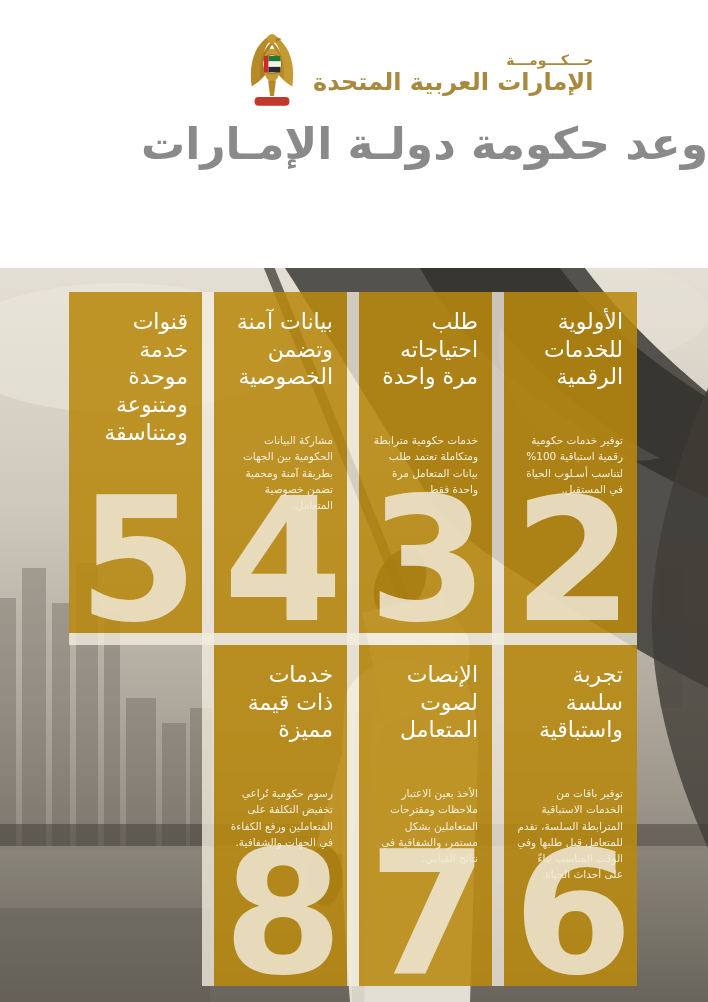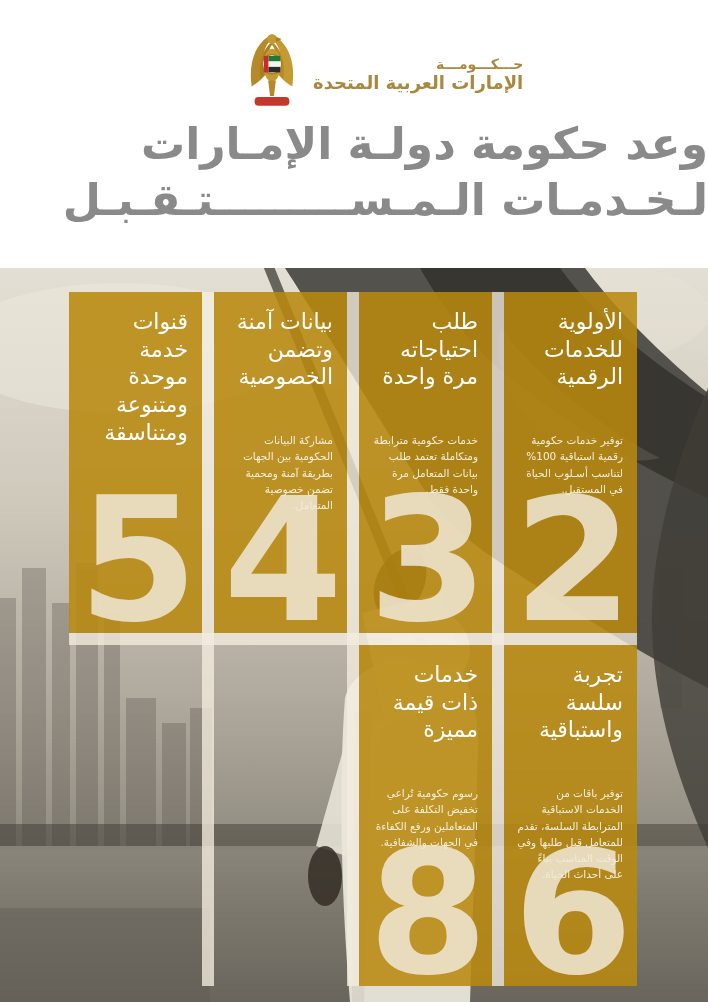--- a/index.html
+++ b/index.html
@@ -14,7 +14,7 @@
   .logo-emblem { width:58px; height:78px; }
   .logo-text { direction:rtl; text-align:right; color:#a8893e; padding-top:10px; }
   .logo-line1 { font-size:14px; font-weight:bold; letter-spacing:1px; margin-bottom:0; }
-  .logo-line2 { font-size:18px; font-weight:bold; }
+  .logo-line2 { font-size:24px; font-weight:bold; }
   .main-title { position:absolute; top:116px; width:708px; text-align:right;
     direction:rtl; color:#8a8a8a; font-weight:bold; font-size:44px; line-height:1.28; }
   

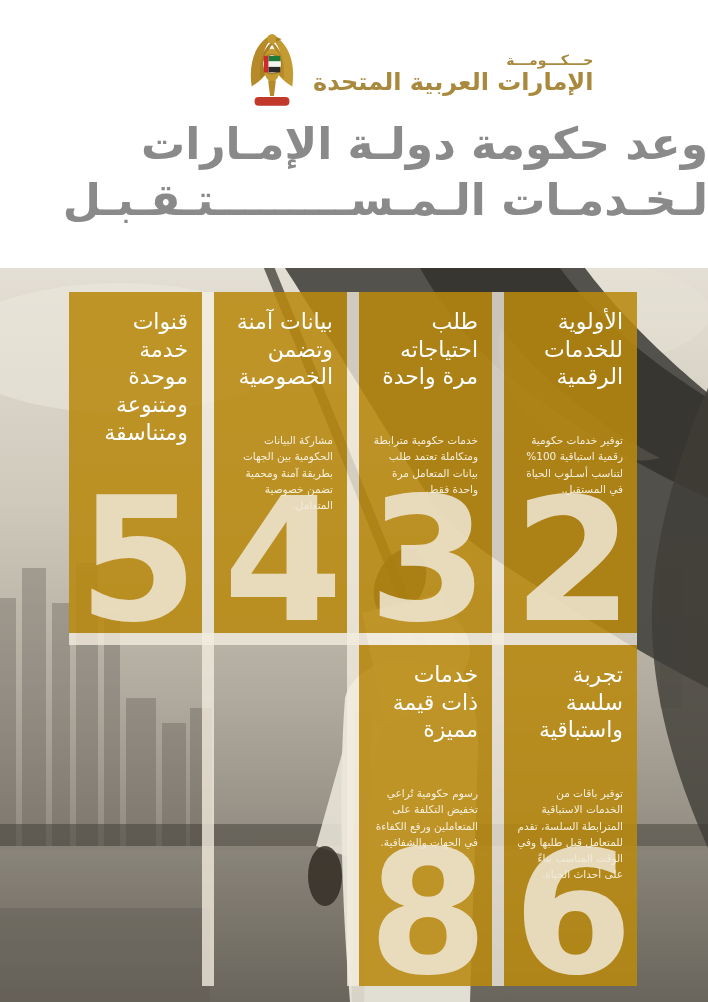--- a/index.html
+++ b/index.html
@@ -125,7 +125,6 @@
   </div>
   <div class="main-title">
     <div>وعد حكومة دولـة الإمـارات</div>
-    <div>لـخـدمـات الـمـســـــــــتـقـبـل</div>
   </div>
 </div>
 

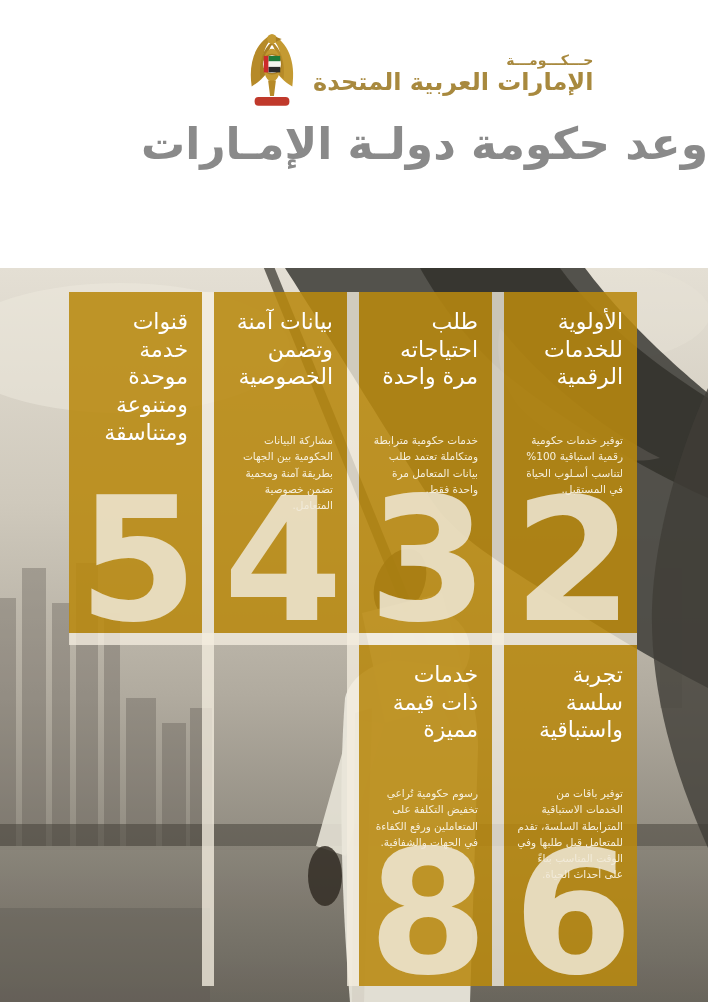--- a/index.html
+++ b/index.html
@@ -164,6 +164,13 @@
     <div class="card-number">6</div>
   </div>
   <div class="card">
+    <div class="card-title">الإنصات
+لصوت
+المتعامل</div>
+    <div class="card-desc">الأخذ بعين الاعتبار ملاحظات ومقترحات المتعاملين بشكل مستمر، والشفافية في نتائج القياس.</div>
+    <div class="card-number">7</div>
+  </div>
+  <div class="card">
     <div class="card-title">خدمات
 ذات قيمة
 مميزة</div>

